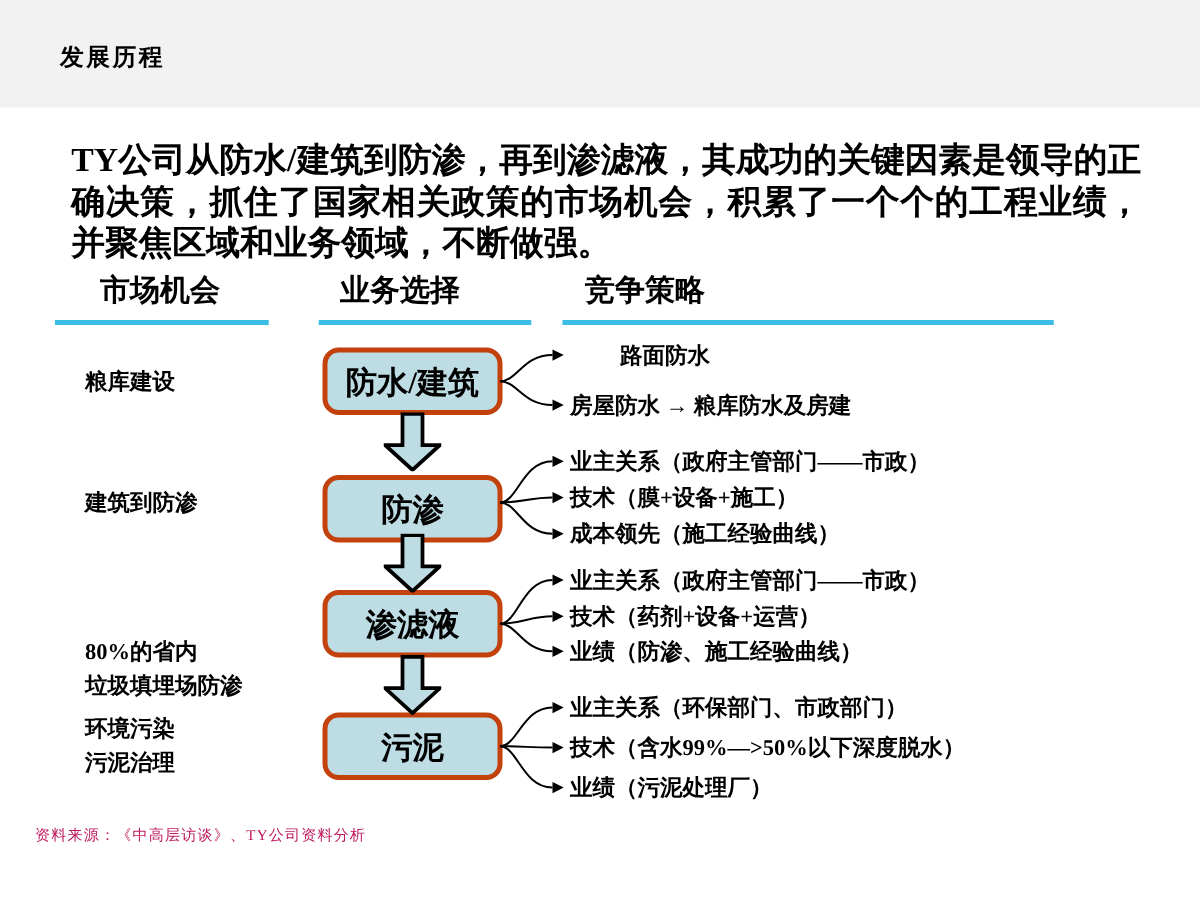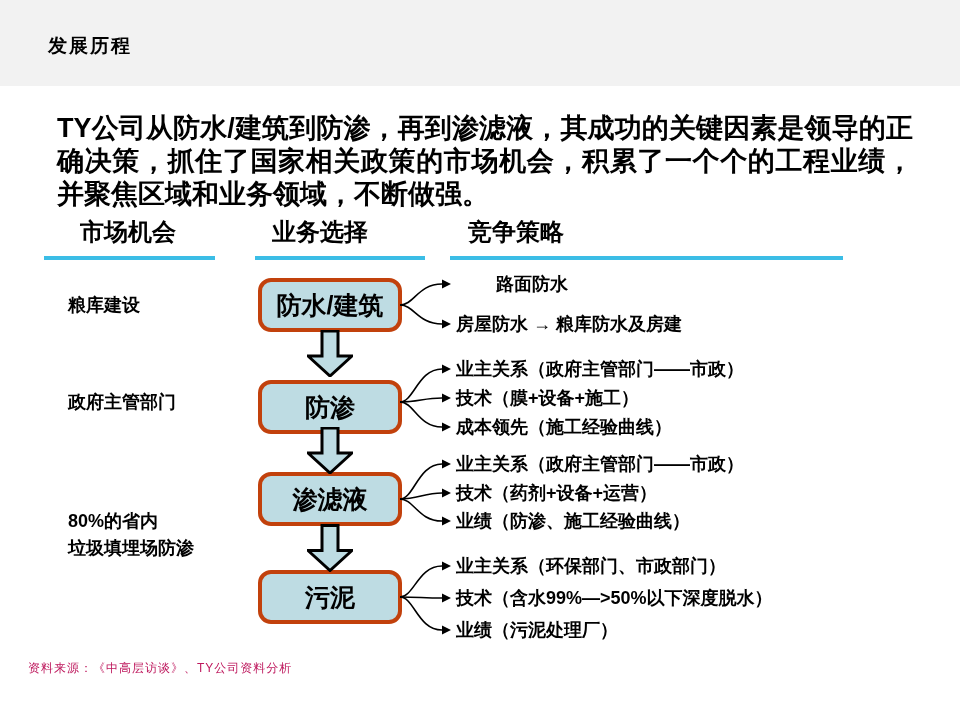--- a/index.html
+++ b/index.html
@@ -5,7 +5,7 @@
   html,body{margin:0;padding:0;background:#fff;}
   .slide{
     position:relative;width:960px;height:720px;background:#ffffff;overflow:hidden;
-    font-family:Liberation Sans, sans-serif;color:#000;
+    font-family:Liberation Serif, serif;color:#000;
   }
   .top-band{position:absolute;left:0;top:0;width:960px;height:86px;background:#f2f2f2;}
   .page-title{position:absolute;left:48px;top:33px;font-size:19px;font-weight:bold;letter-spacing:2px;}

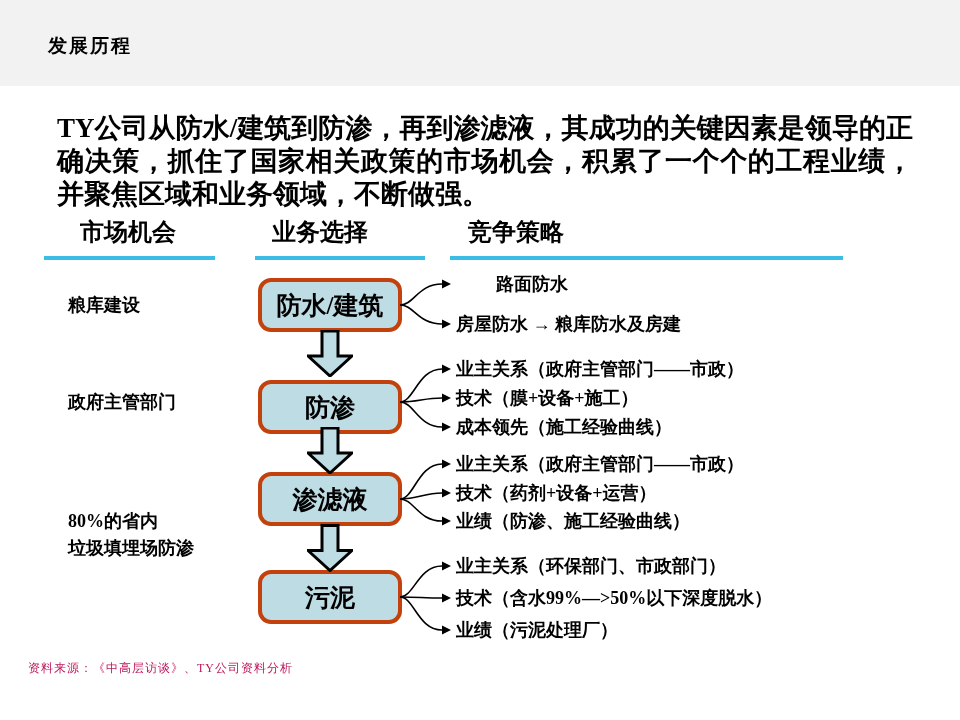--- a/index.html
+++ b/index.html
@@ -53,7 +53,7 @@
   <div class="underline" style="left:450px;width:393px;"></div>
 
   <div class="market-label" style="top:292px;">粮库建设</div>
-  <div class="market-label" style="top:389px;">政府主管部门</div>
+  <div class="market-label" style="top:389px;">建筑到防渗</div>
   <div class="market-label" style="top:472px;margin-top:36px;">80%的省内
 垃圾填埋场防渗</div>
 

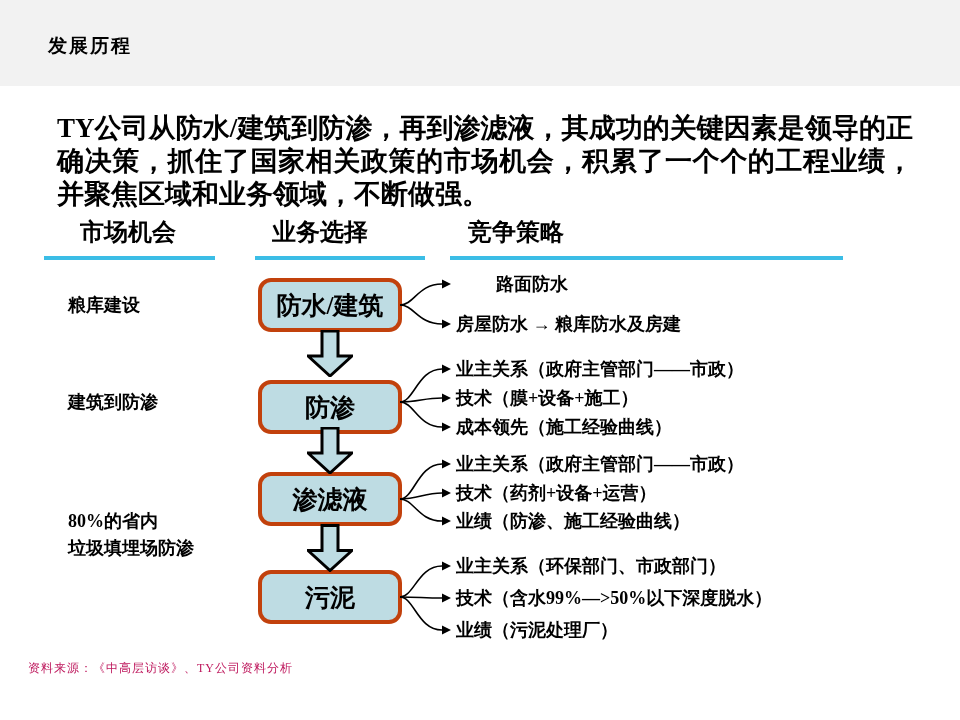--- a/index.html
+++ b/index.html
@@ -56,6 +56,8 @@
   <div class="market-label" style="top:389px;">建筑到防渗</div>
   <div class="market-label" style="top:472px;margin-top:36px;">80%的省内
 垃圾填埋场防渗</div>
+  <div class="market-label" style="top:570px;">环境污染
+污泥治理</div>
 
   <div class="flow-box" style="top:278px;">防水/建筑</div>
   <div class="flow-box" style="top:380px;">防渗</div>

